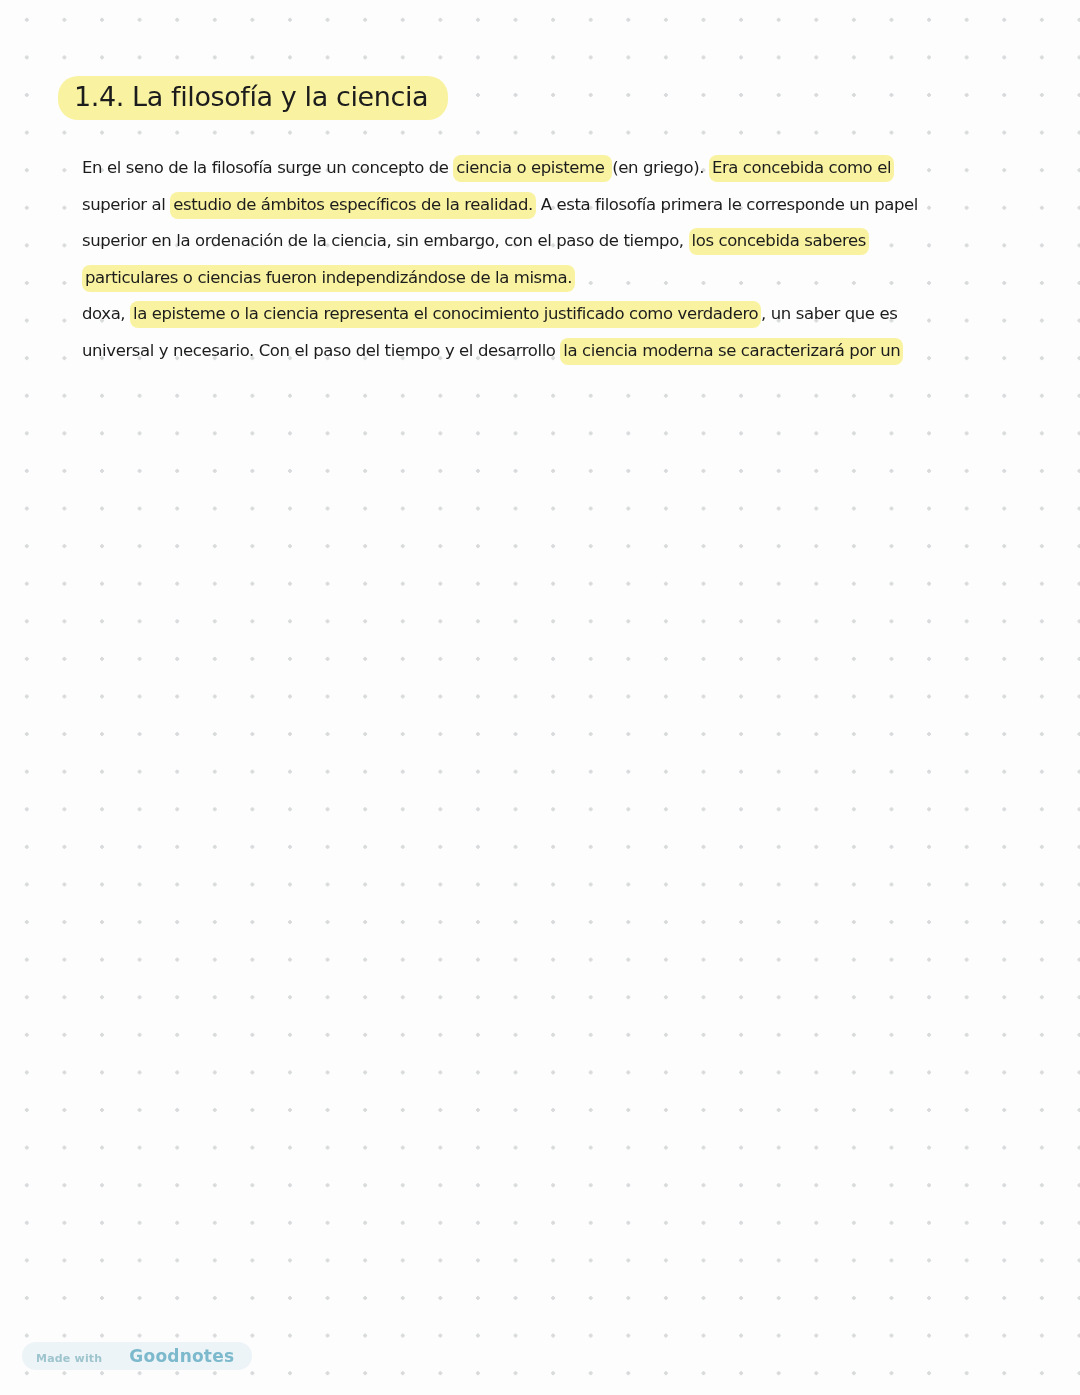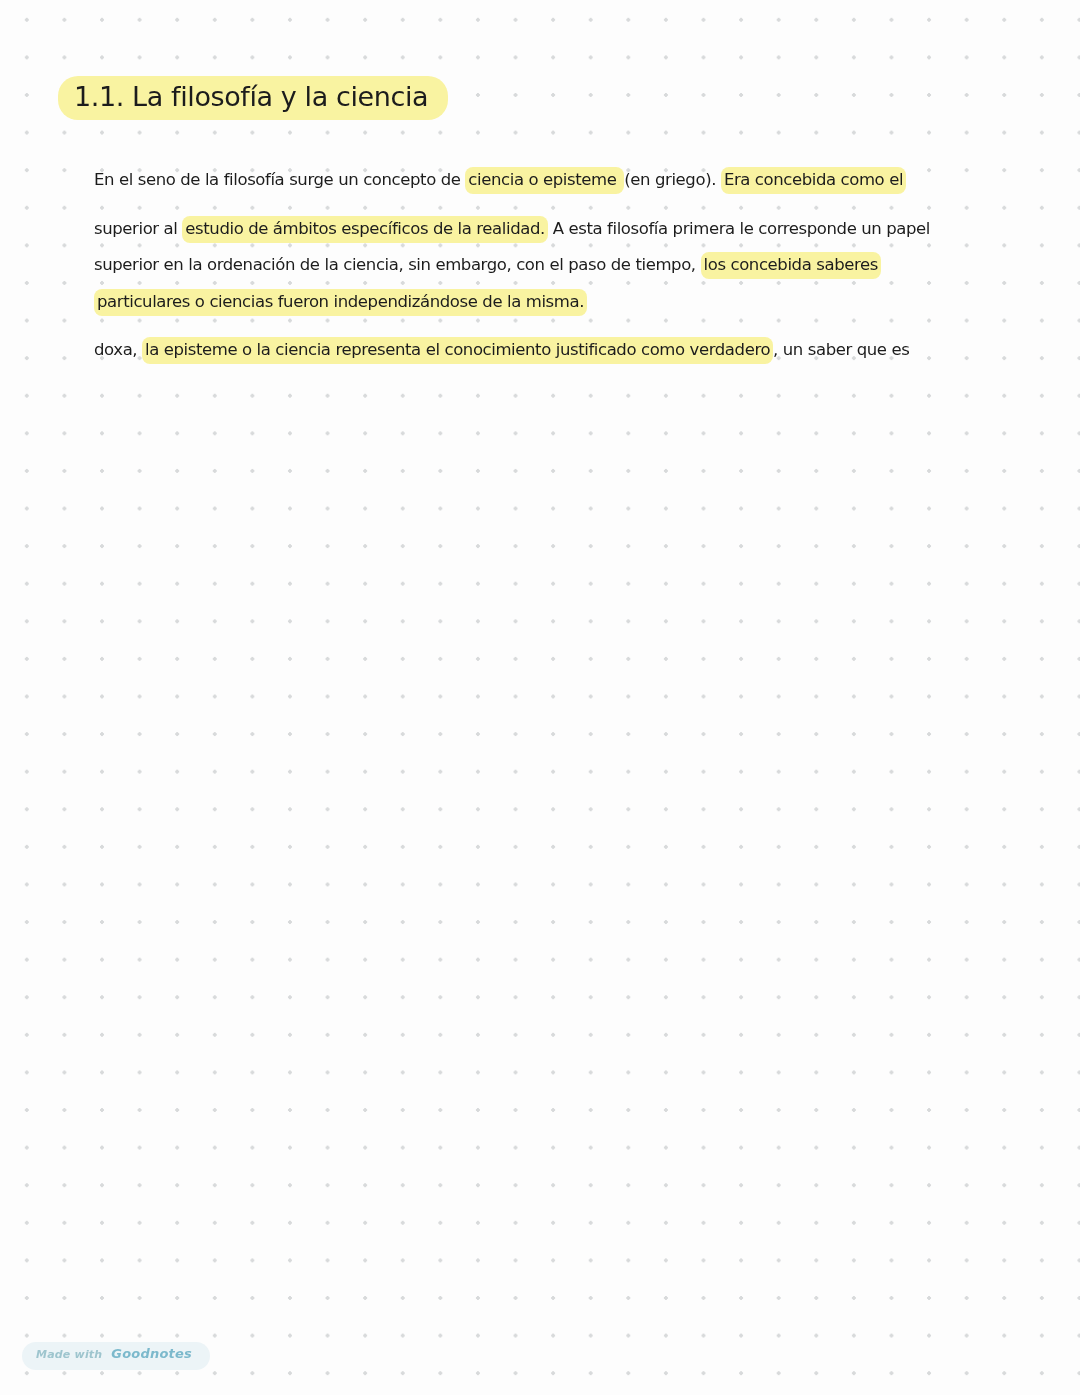--- a/index.html
+++ b/index.html
@@ -93,7 +93,7 @@
 <div class="page">
 
   <div class="title-wrap">
-    <span class="hl-pill">1.1. La filosofía y la ciencia</span>
+    <span class="hl-pill">1.4. La filosofía y la ciencia</span>
   </div>
 
   <div class="note-body">

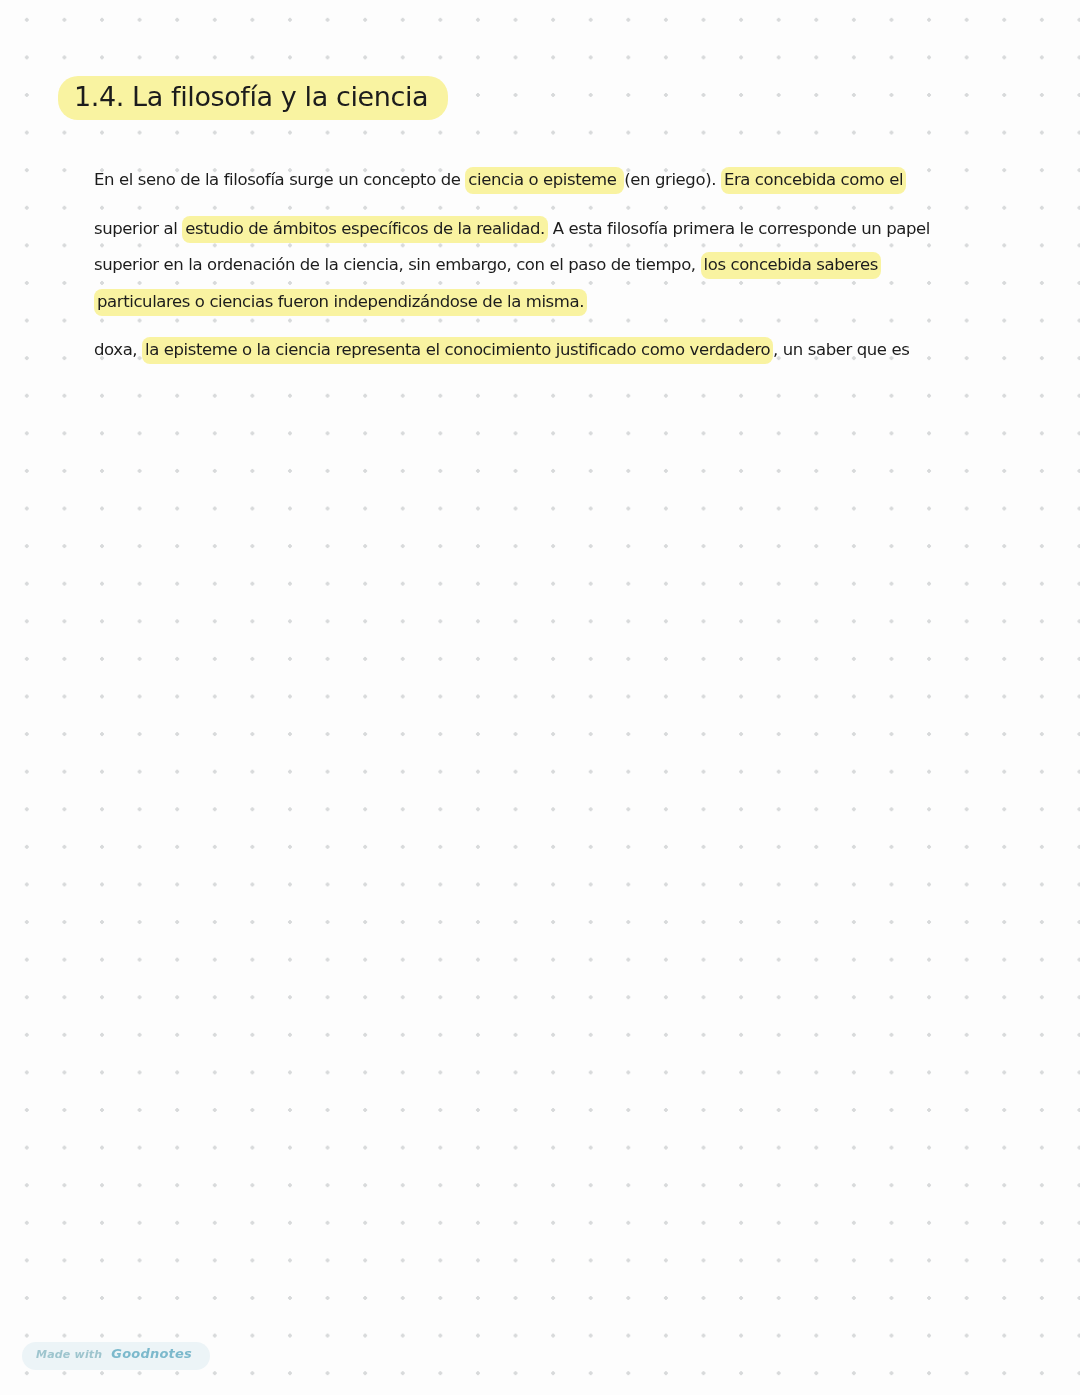--- a/index.html
+++ b/index.html
@@ -49,7 +49,7 @@
     line-height: 36.6px;
     white-space: nowrap;
   }
-  .paragraph { margin: 12px; }
+  .paragraph { margin: 0; }
   .line { height: 36.6px; }
   .seg { white-space: pre; }
   .seg.hl {

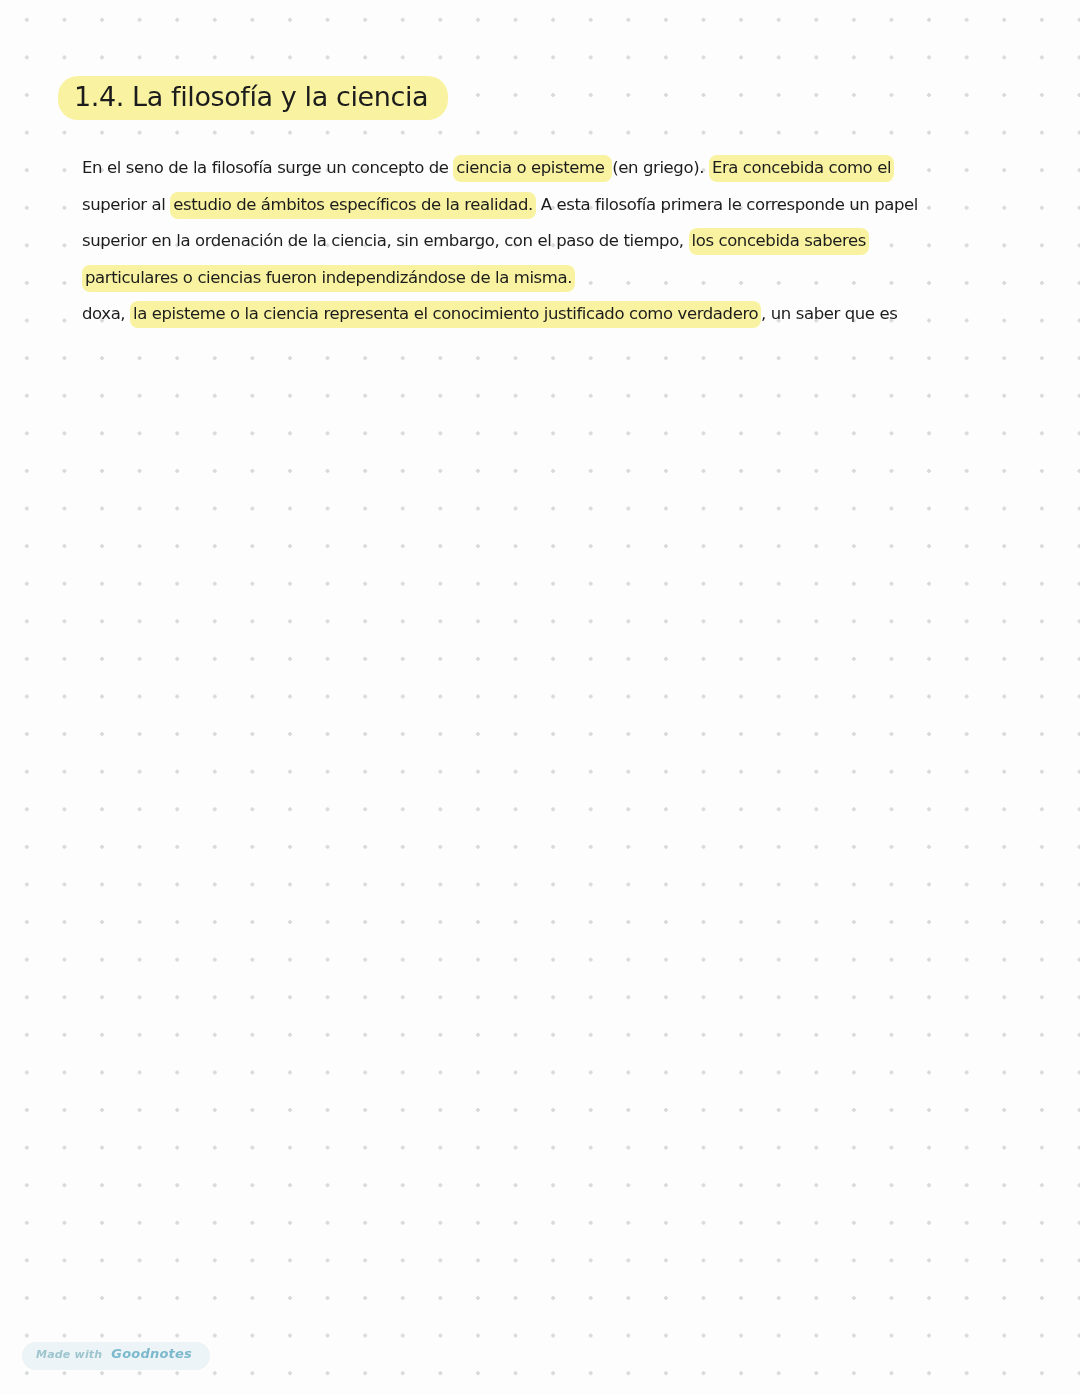--- a/index.html
+++ b/index.html
@@ -107,6 +107,7 @@
       </div>
       <div class="paragraph">
         <div class="line"><span class="seg">doxa, </span><span class="seg hl">la episteme o la ciencia representa el conocimiento justificado como verdadero</span><span class="seg">, un saber que es</span></div>
+        <div class="line"><span class="seg">universal y necesario. Con el paso del tiempo y el desarrollo </span><span class="seg hl">la ciencia moderna se caracterizará por un</span></div>
       </div>
     </div>
 

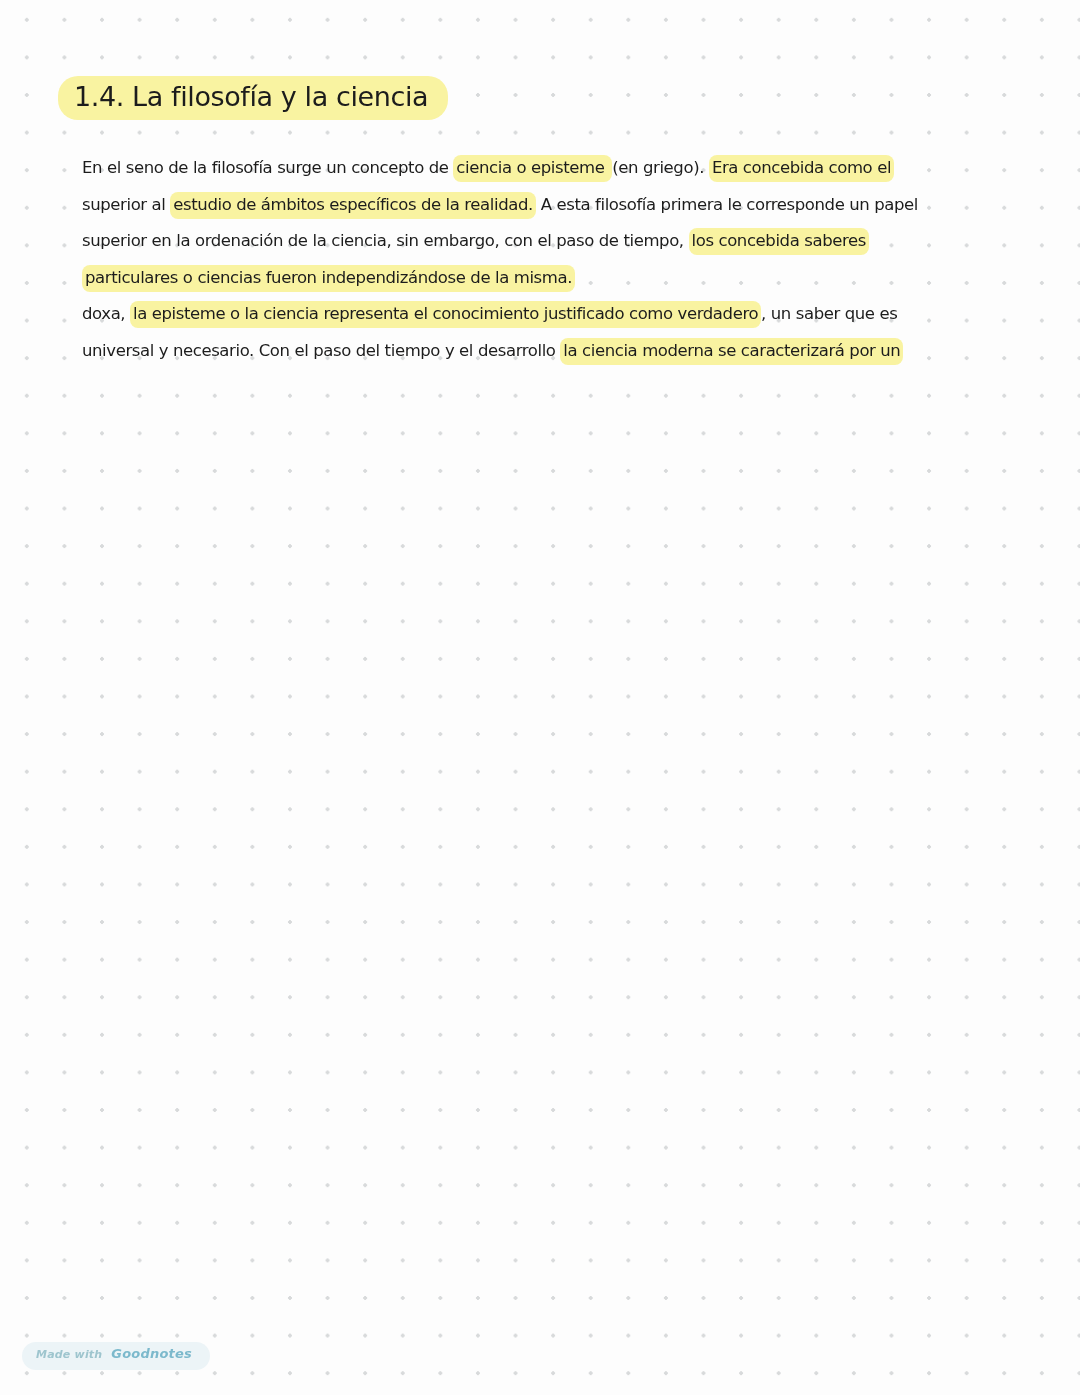--- a/index.html
+++ b/index.html
@@ -67,12 +67,11 @@
     height: 28px;
     display: inline-flex;
     align-items: baseline;
-    gap: 9px;
+    gap: 27px;
     background: var(--badge-background);
     border-radius: 14px;
     padding: 4px 18px 6px 14px;
     cursor: pointer;
-    font-style: italic;
   }
   .badge-prefix {
     font-size: 11px;

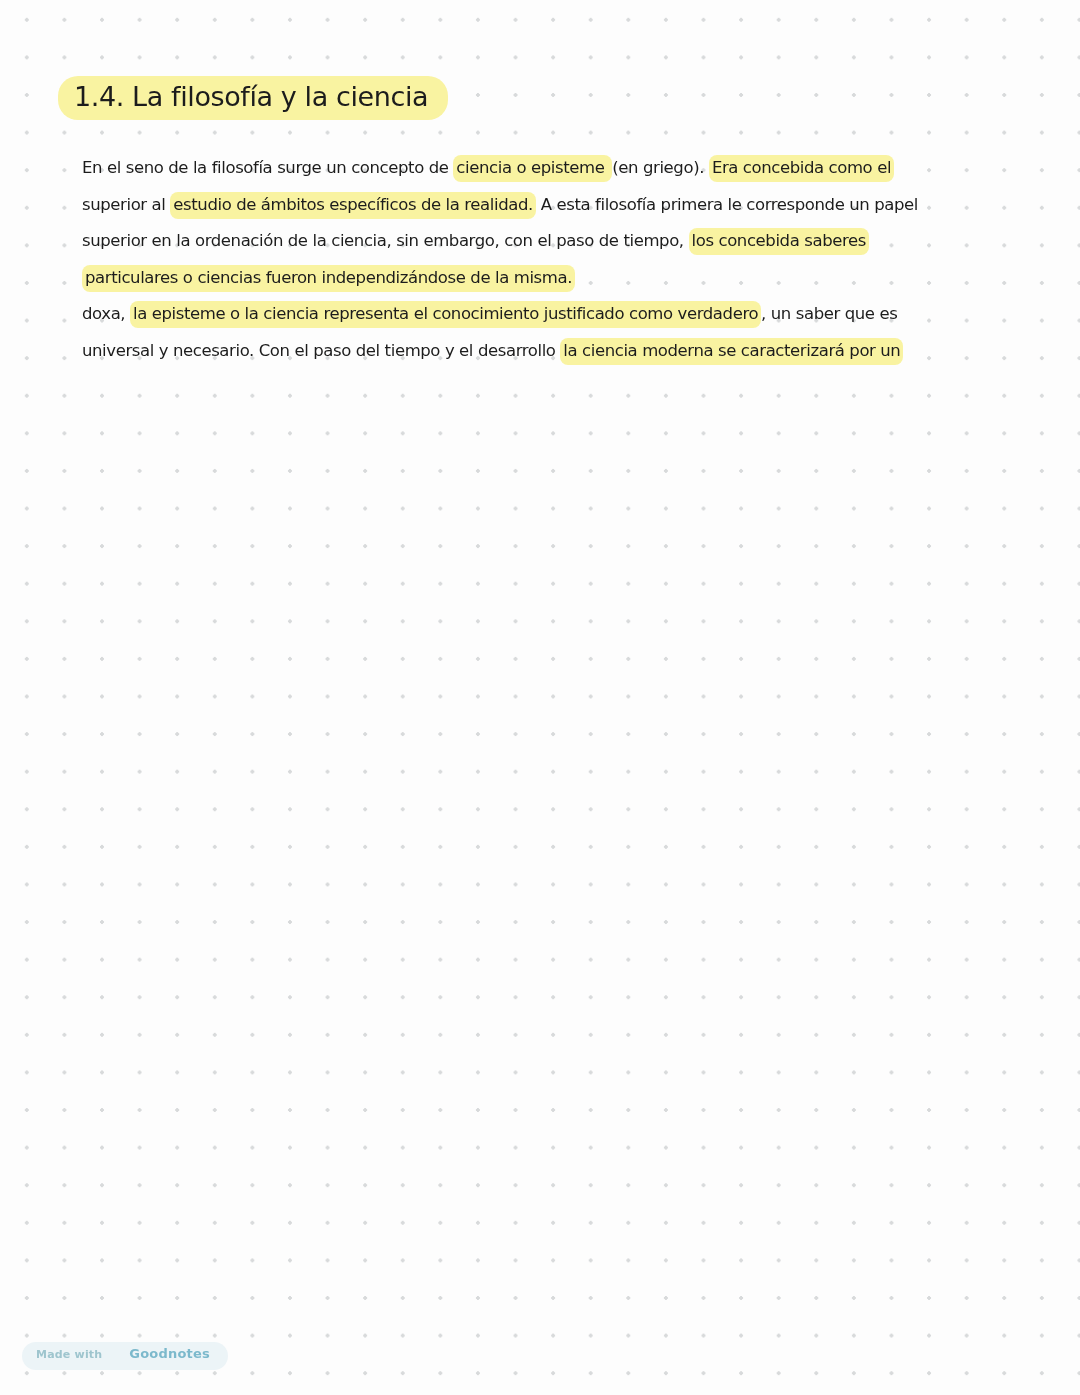--- a/index.html
+++ b/index.html
@@ -80,7 +80,7 @@
     letter-spacing: 0.2px;
   }
   .badge-brand {
-    font-size: 13px;
+    font-size: 17px;
     font-weight: 600;
     color: var(--badge-brand);
     letter-spacing: 0.2px;

